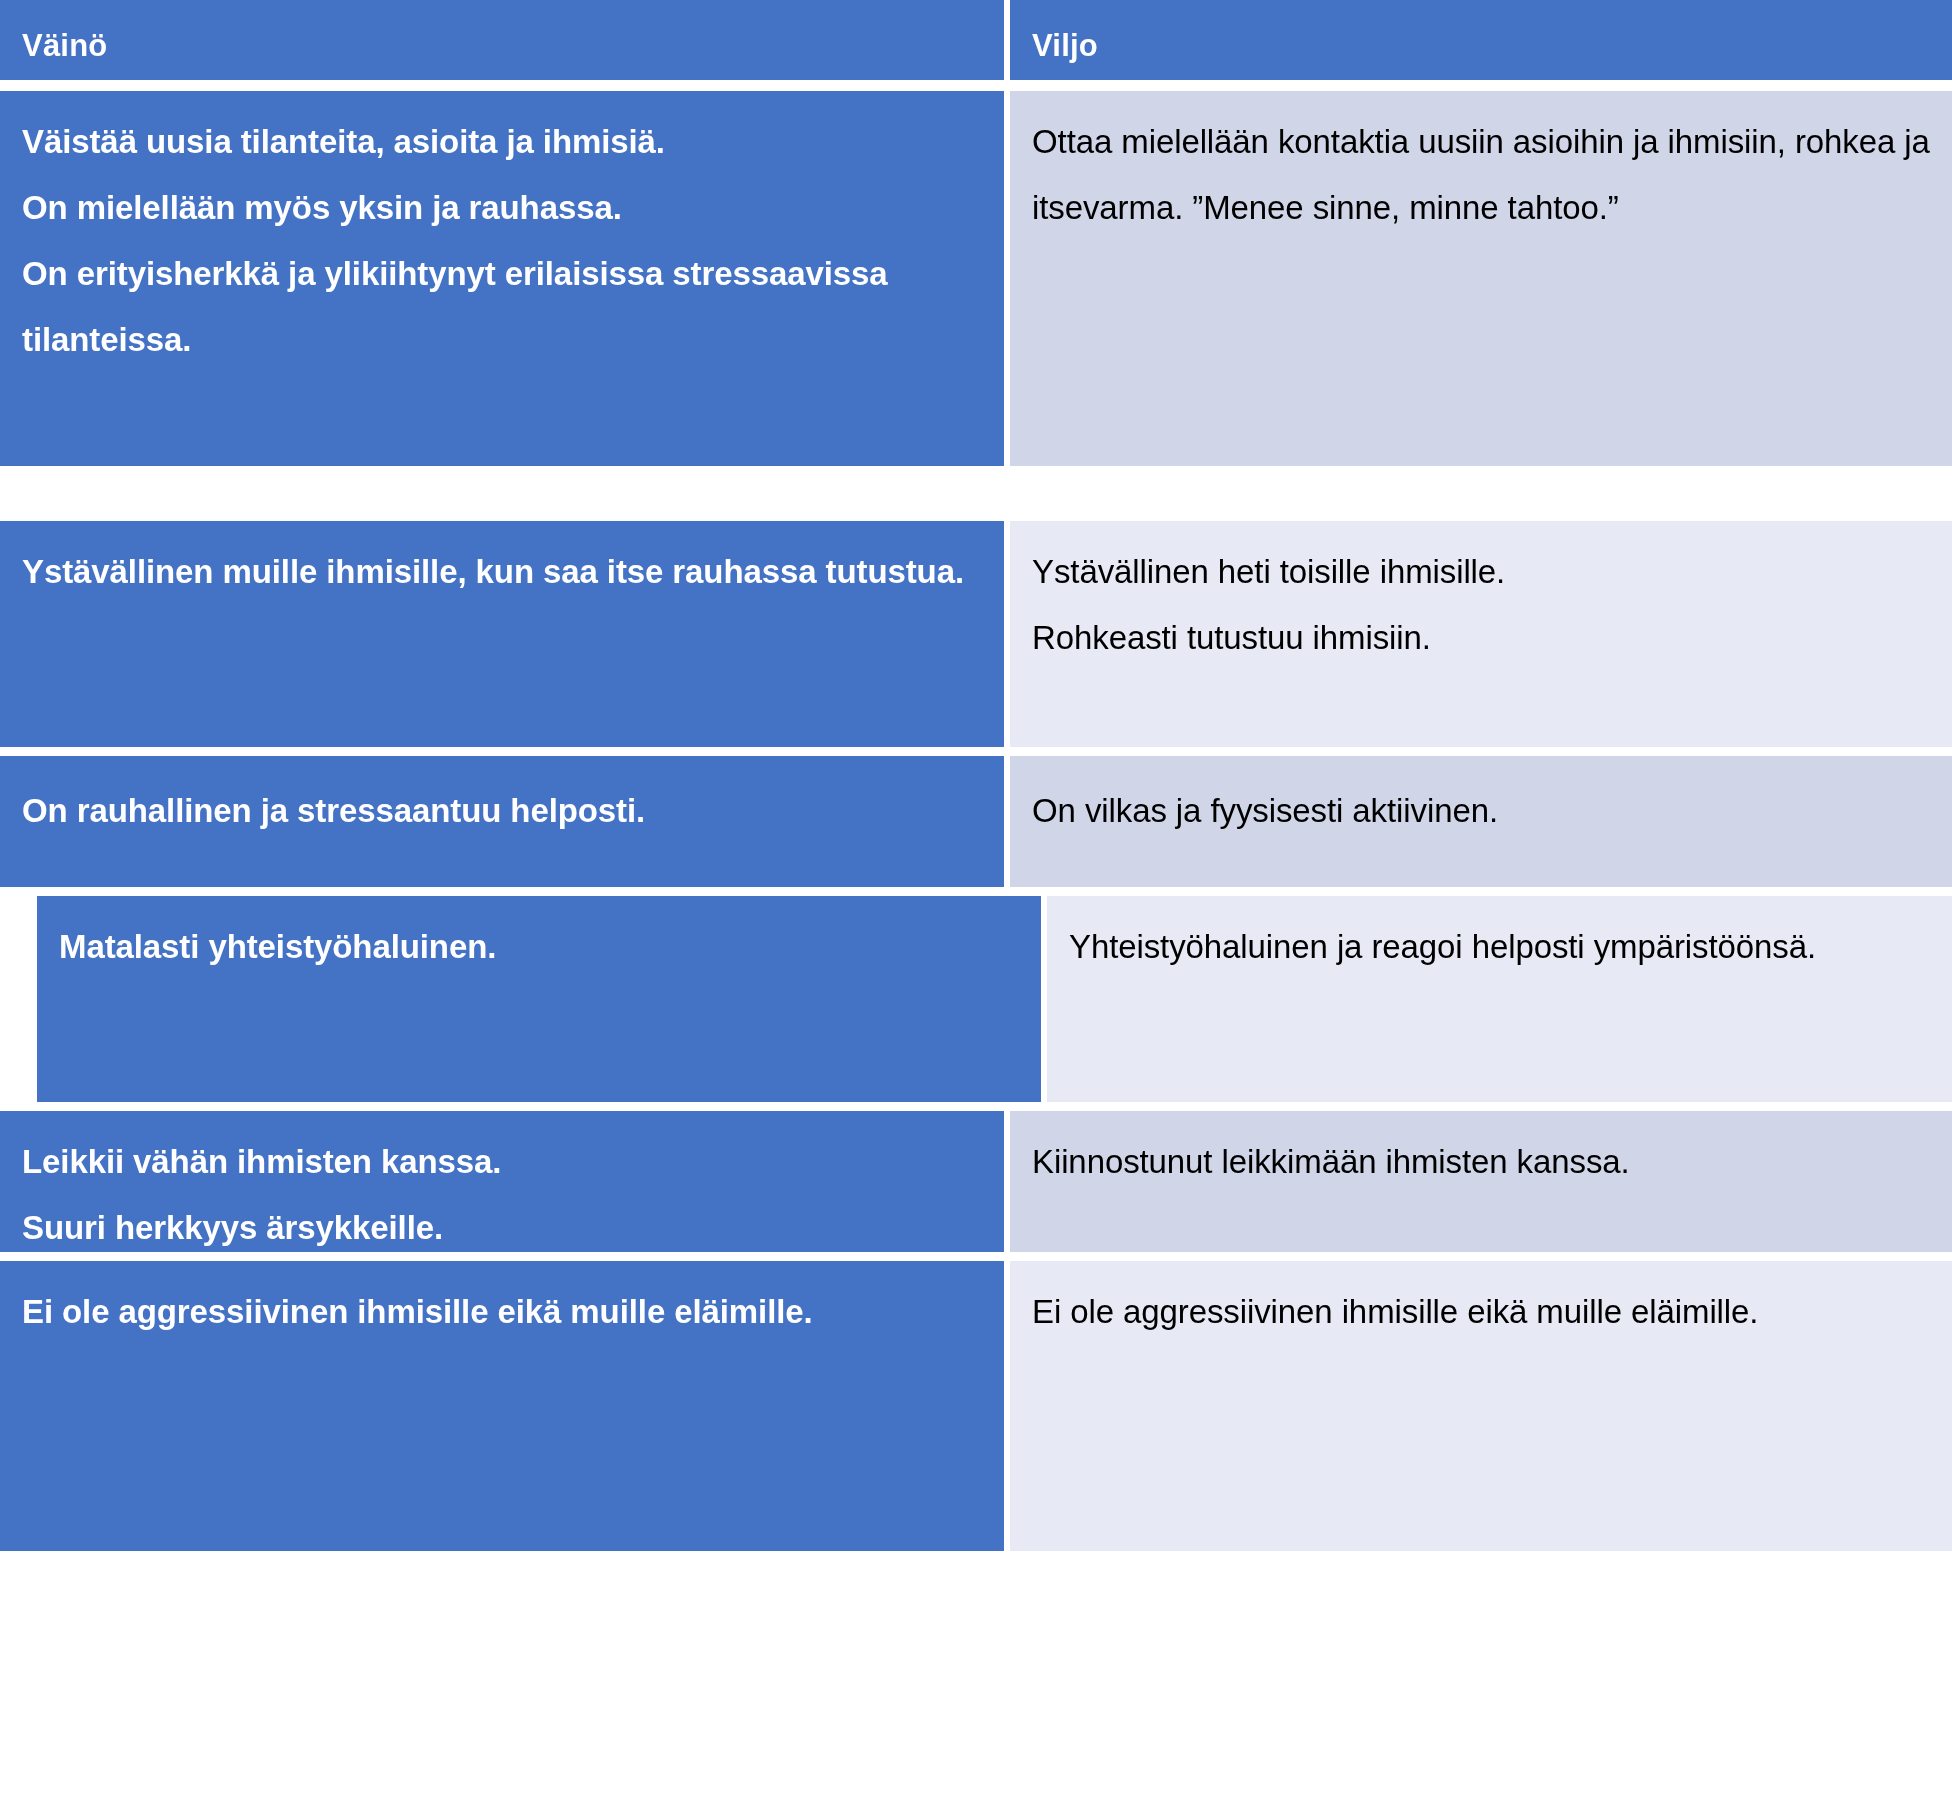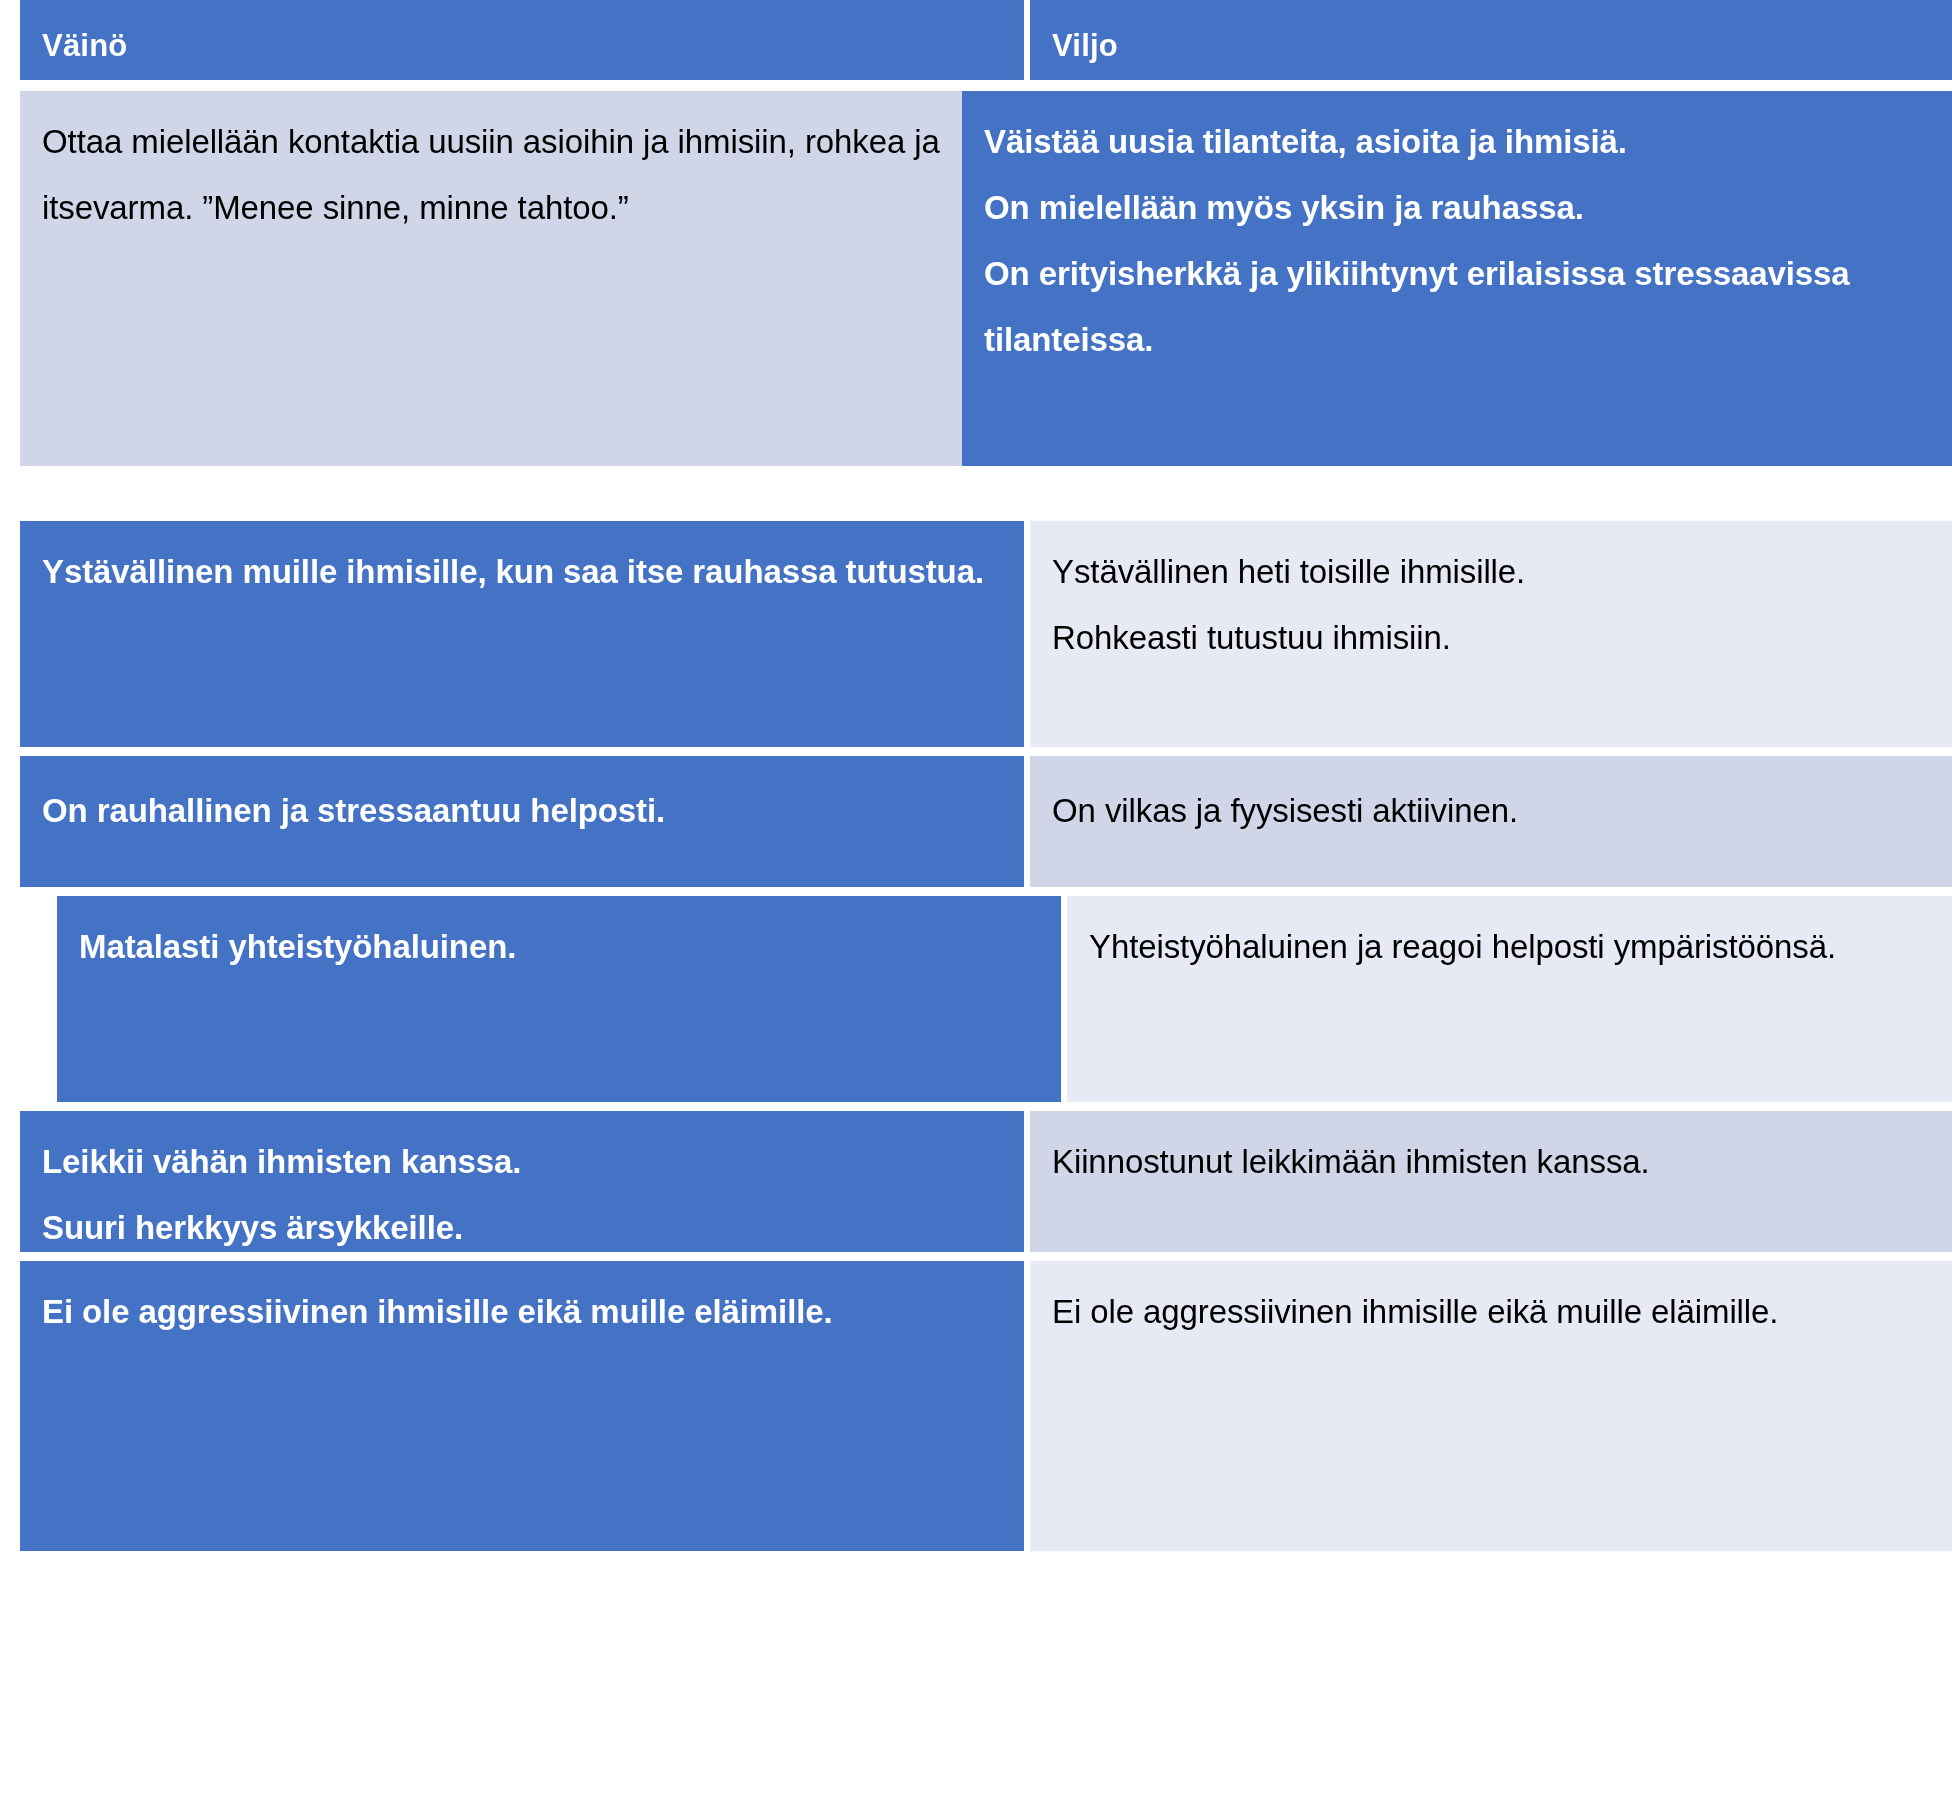--- a/index.html
+++ b/index.html
@@ -20,7 +20,6 @@
     height: 1800px;
     background: #ffffff;
     box-sizing: border-box;
-    padding-left: 20px;
   }
 
   .table {

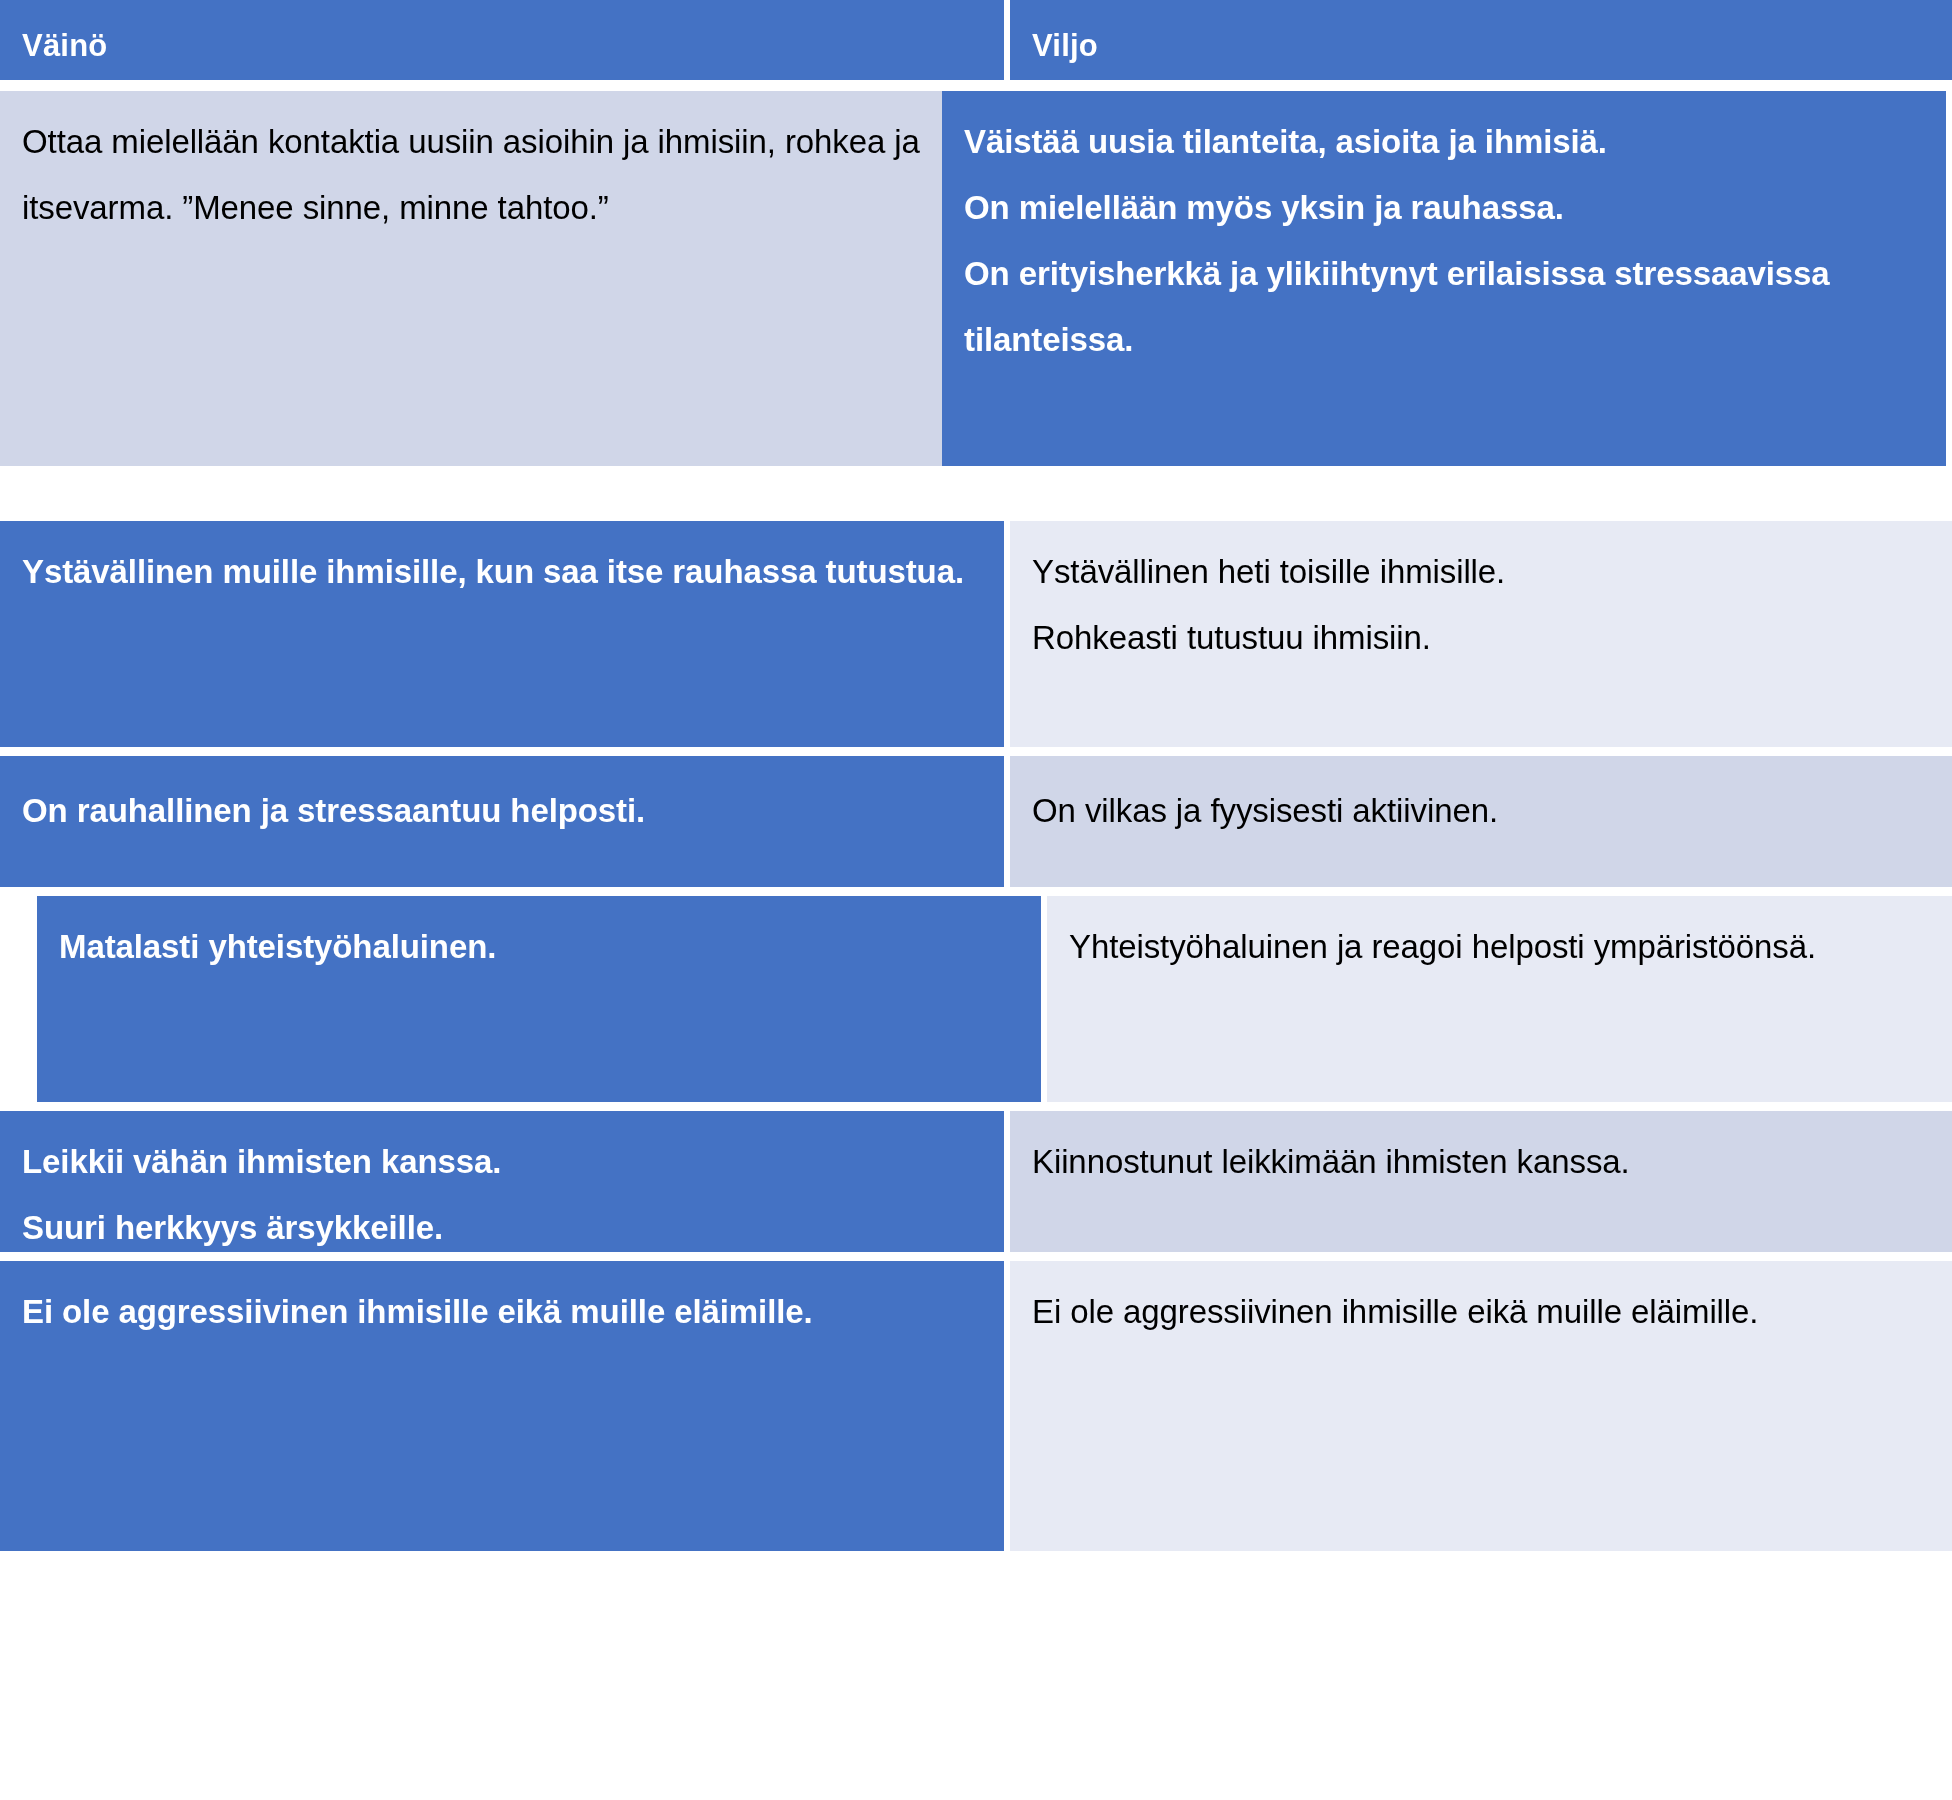--- a/index.html
+++ b/index.html
@@ -129,13 +129,13 @@
     </div>
 
     <div class="row r1">
-      <div class="cell cell-right shade-a">
-        <span class="line">Ottaa mielellään kontaktia uusiin asioihin ja ihmisiin, rohkea ja itsevarma. ”Menee sinne, minne tahtoo.”</span>
-      </div>
       <div class="cell cell-left">
         <span class="line">Väistää uusia tilanteita, asioita ja ihmisiä.</span>
         <span class="line">On mielellään myös yksin ja rauhassa.</span>
         <span class="line">On erityisherkkä ja ylikiihtynyt erilaisissa stressaavissa tilanteissa.</span>
+      </div>
+      <div class="cell cell-right shade-a">
+        <span class="line">Ottaa mielellään kontaktia uusiin asioihin ja ihmisiin, rohkea ja itsevarma. ”Menee sinne, minne tahtoo.”</span>
       </div>
     </div>
 

